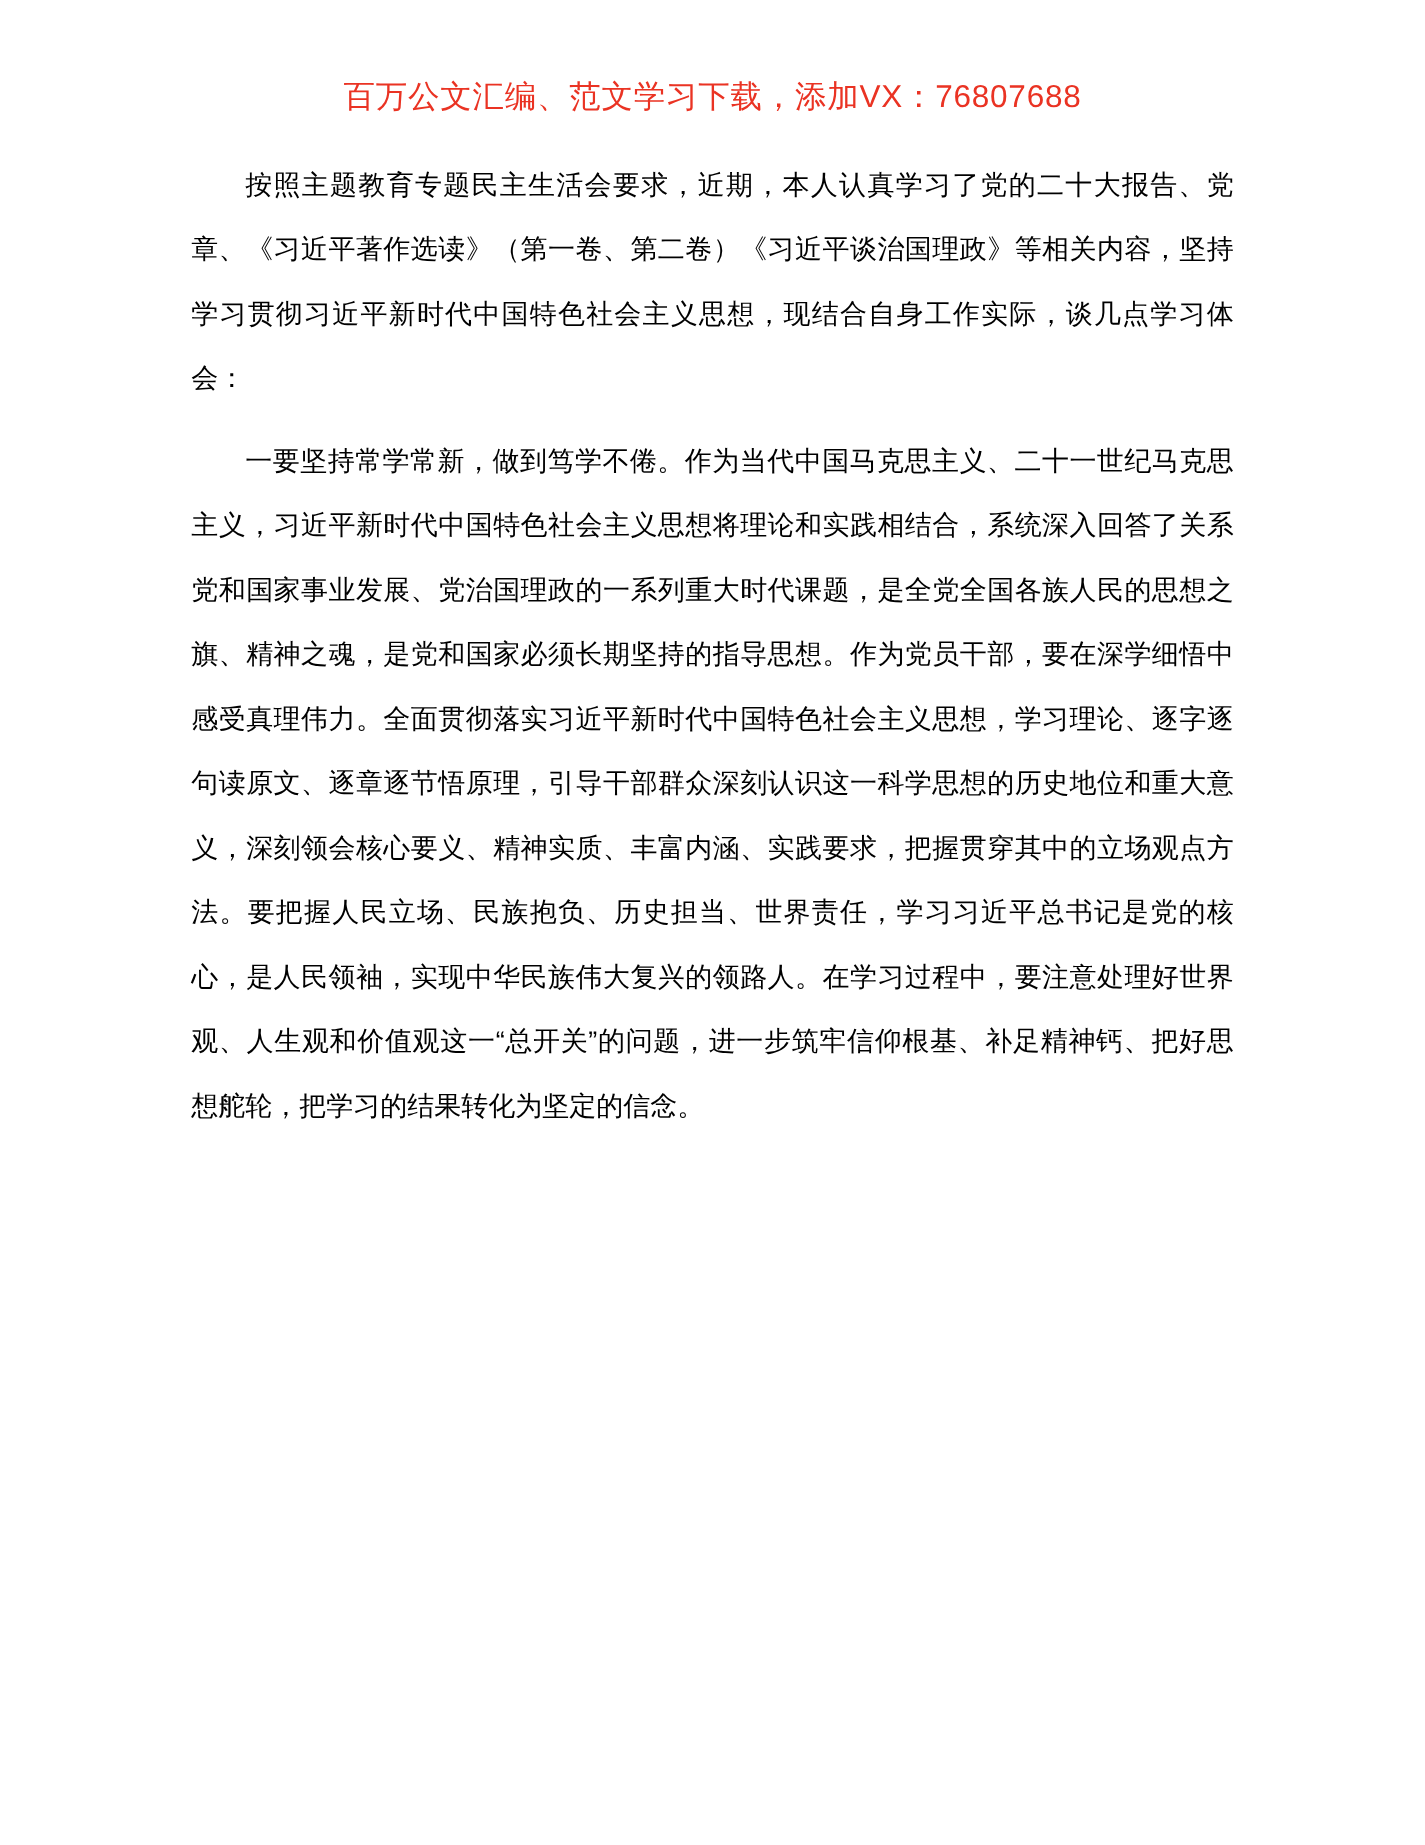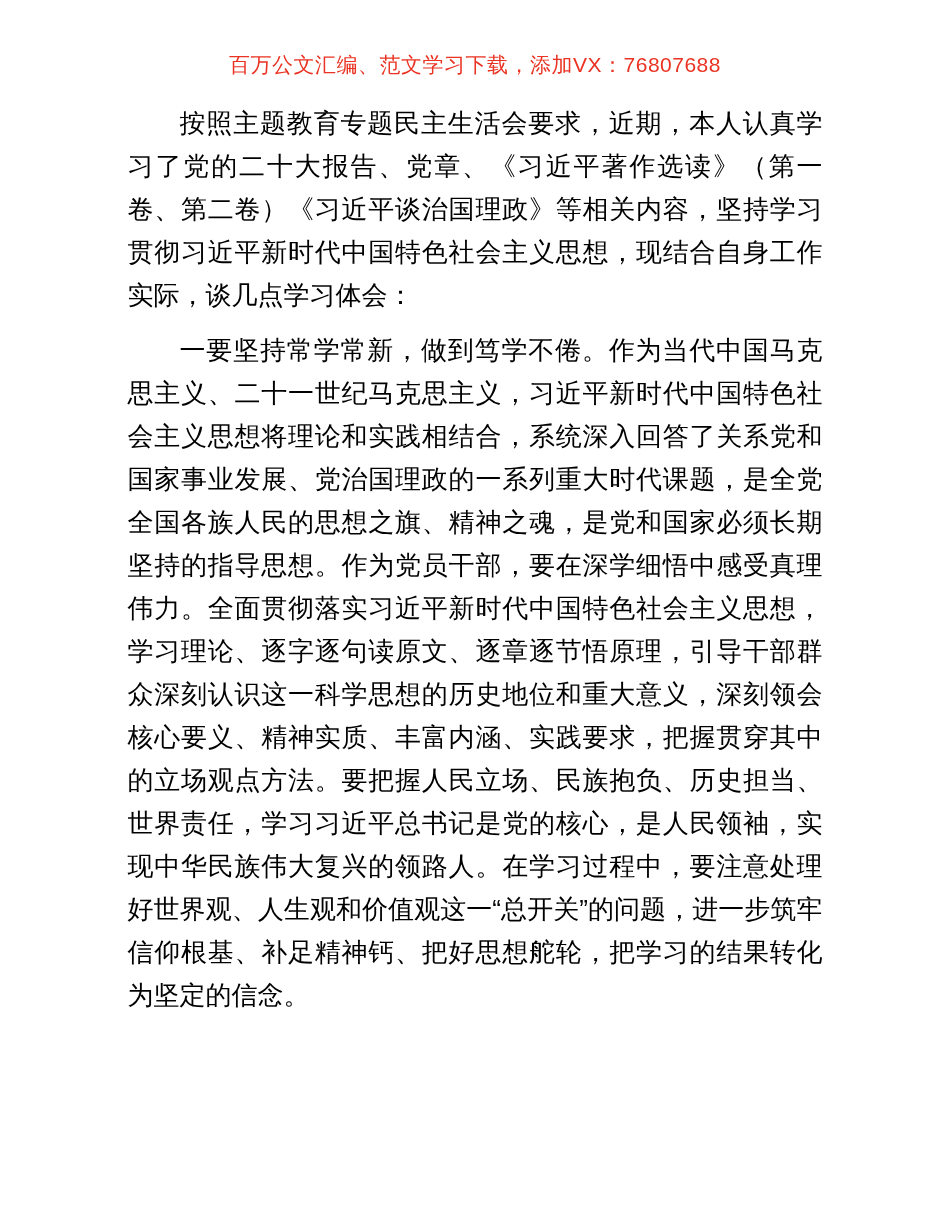--- a/index.html
+++ b/index.html
@@ -38,7 +38,7 @@
     margin: 24px auto 0;
   }
   .doc-body p {
-    font-size: 26px;
+    font-size: 18px;
     line-height: 43px;
     text-align: justify;
     text-justify: inter-ideograph;

